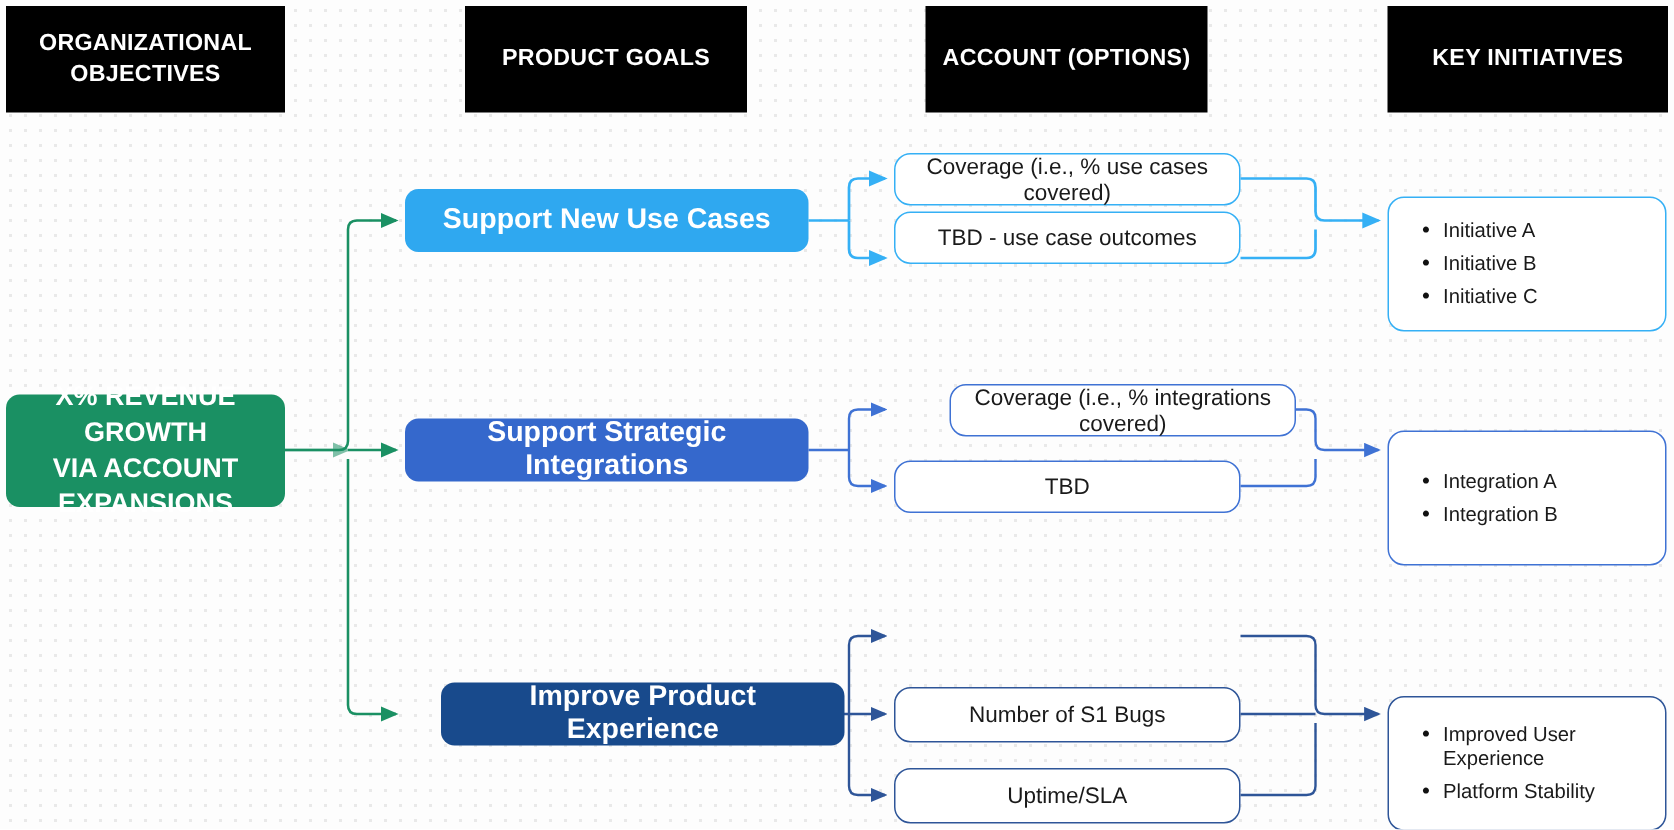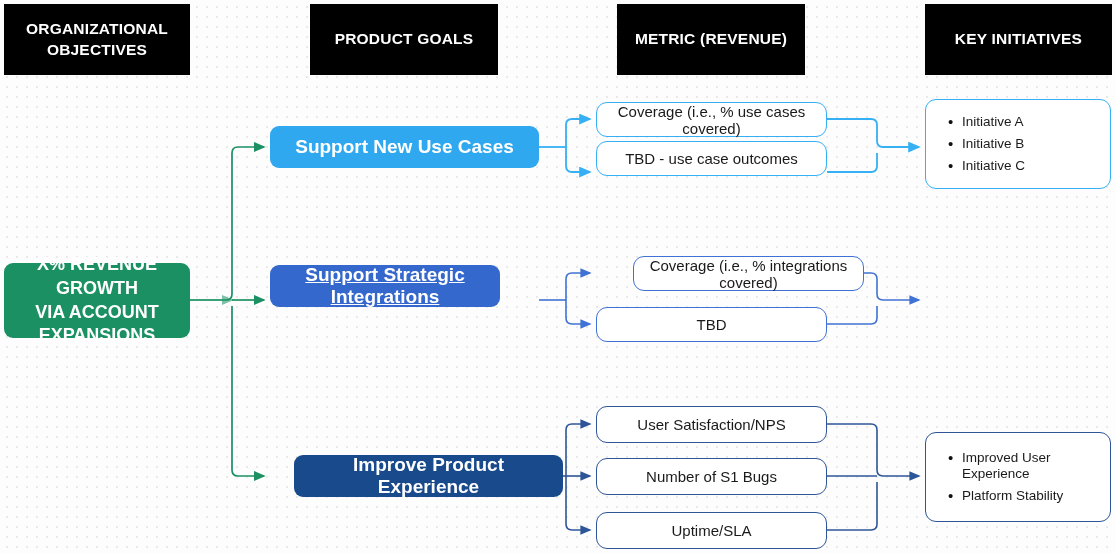--- a/index.html
+++ b/index.html
@@ -161,7 +161,7 @@
   </div>
 
   <div class="hdr" style="left:617px; top:4px; width:188px; height:71px;">
-    <span>METRIC (REVENUE)</span>
+    <span>ACCOUNT (OPTIONS)</span>
   </div>
 
   <div class="hdr" style="left:925px; top:4px; width:187px; height:71px;">

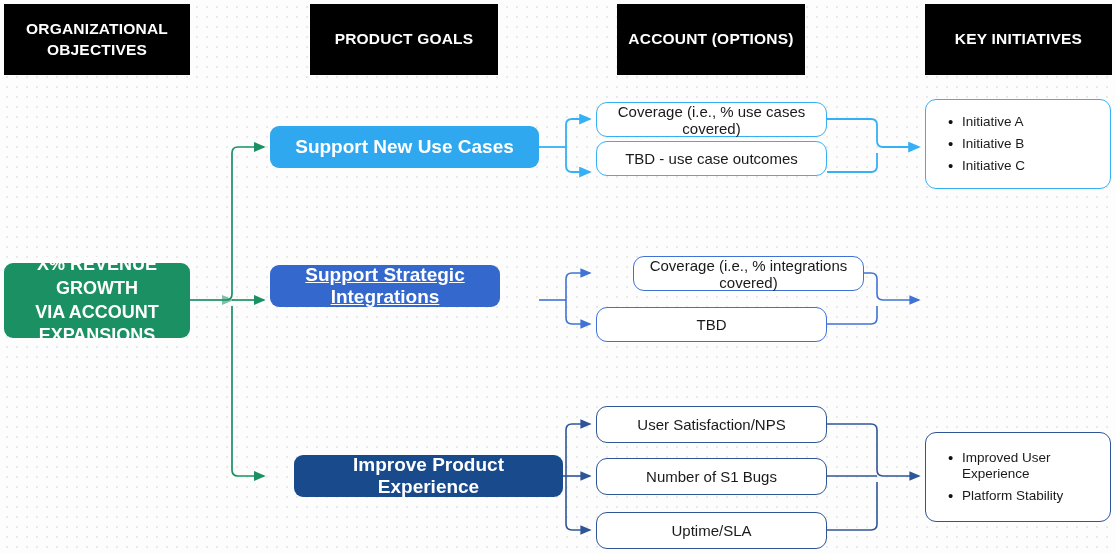--- a/index.html
+++ b/index.html
@@ -75,6 +75,7 @@
     border-radius:11px;
     display:flex; flex-direction:column; justify-content:center;
     padding:6px 20px 6px 22px;
+    margin-top:32px;
   }
   .initbox.i1 { border:1.6px solid #35b0f5; }
   .initbox.i2 { border:1.4px solid #3f72d4; }

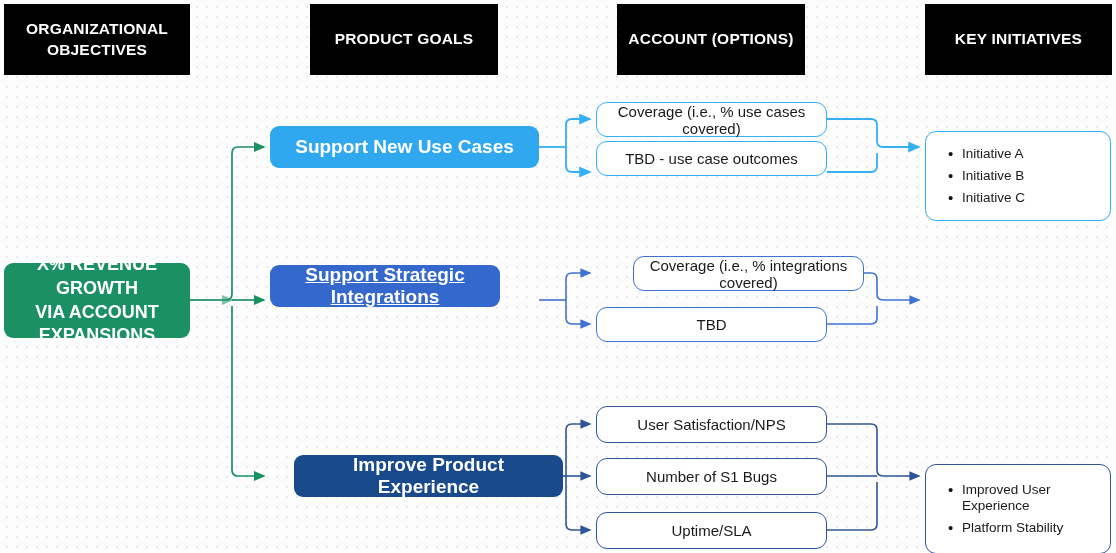--- a/index.html
+++ b/index.html
@@ -180,7 +180,7 @@
   <div class="goal g1" style="left:270px; top:126px; width:269px; height:42px;">
     <span>Support New Use Cases</span>
   </div>
-  <div class="goal g2" style="left:270px; top:265px; width:230px; height:42px;text-decoration:underline;">
+  <div class="goal g2" style="left:270px; top:279px; width:269px; height:42px;">
     <span>Support Strategic Integrations</span>
   </div>
   <div class="goal g3" style="left:270px; top:455px; width:269px; height:42px;">

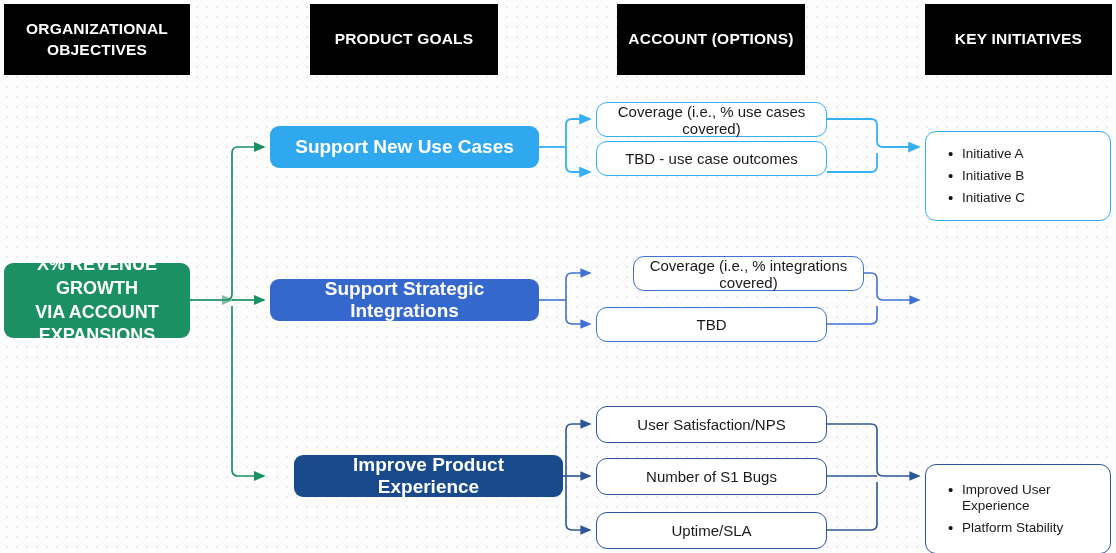--- a/index.html
+++ b/index.html
@@ -219,6 +219,12 @@
     </ul>
   </div>
 
+  <div class="initbox i2" style="left:925px; top:255px; width:186px; height:90px;">
+    <ul>
+      <li>Integration A</li>
+      <li>Integration B</li>
+    </ul>
+  </div>
 
   <div class="initbox i3" style="left:925px; top:432px; width:186px; height:90px;">
     <ul>

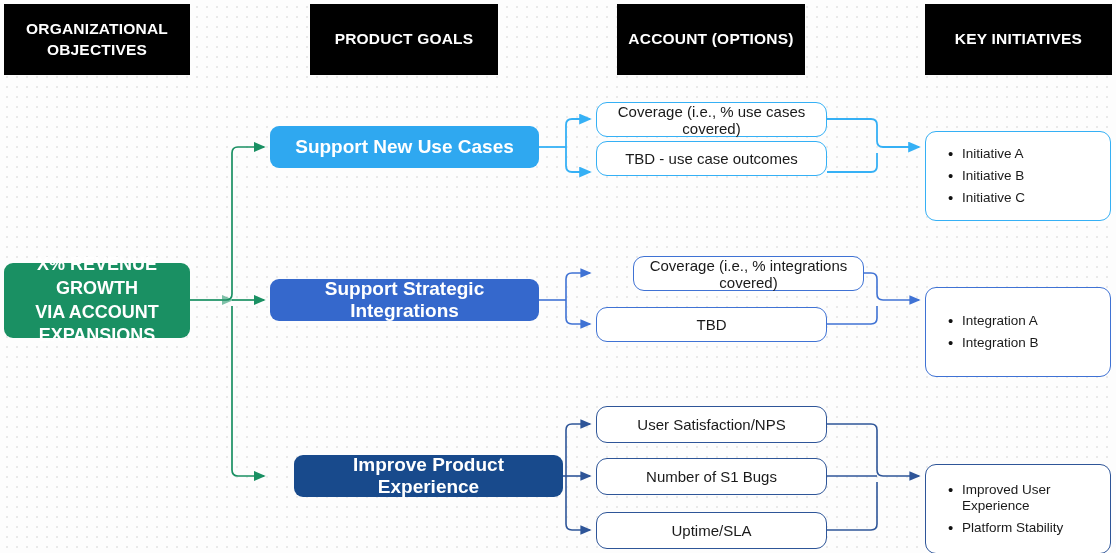--- a/index.html
+++ b/index.html
@@ -201,9 +201,6 @@
     <span>TBD</span>
   </div>
 
-  <div class="metric m3" style="left:596px; top:406px; width:231px; height:37px;">
-    <span>User Satisfaction/NPS</span>
-  </div>
   <div class="metric m3" style="left:596px; top:458px; width:231px; height:37px;">
     <span>Number of S1 Bugs</span>
   </div>

